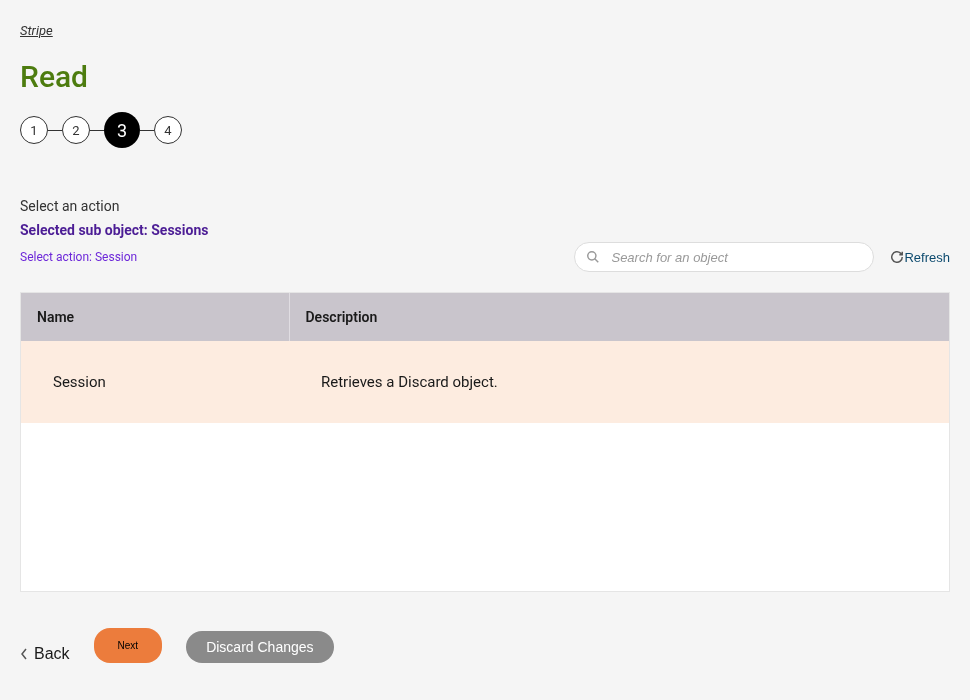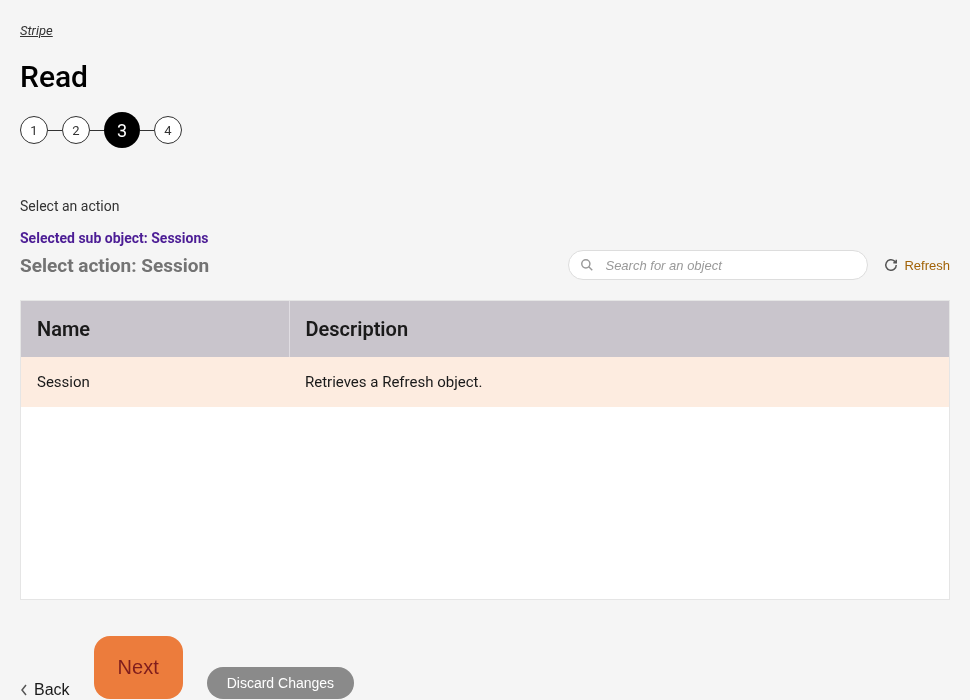--- a/index.html
+++ b/index.html
@@ -26,7 +26,7 @@
     .page-title {
       font-size: 30px;
       font-weight: 500;
-      color: #000000;
+      color: #4d7c0f;
       margin-top: 20px;
       margin-bottom: 18px;
     }

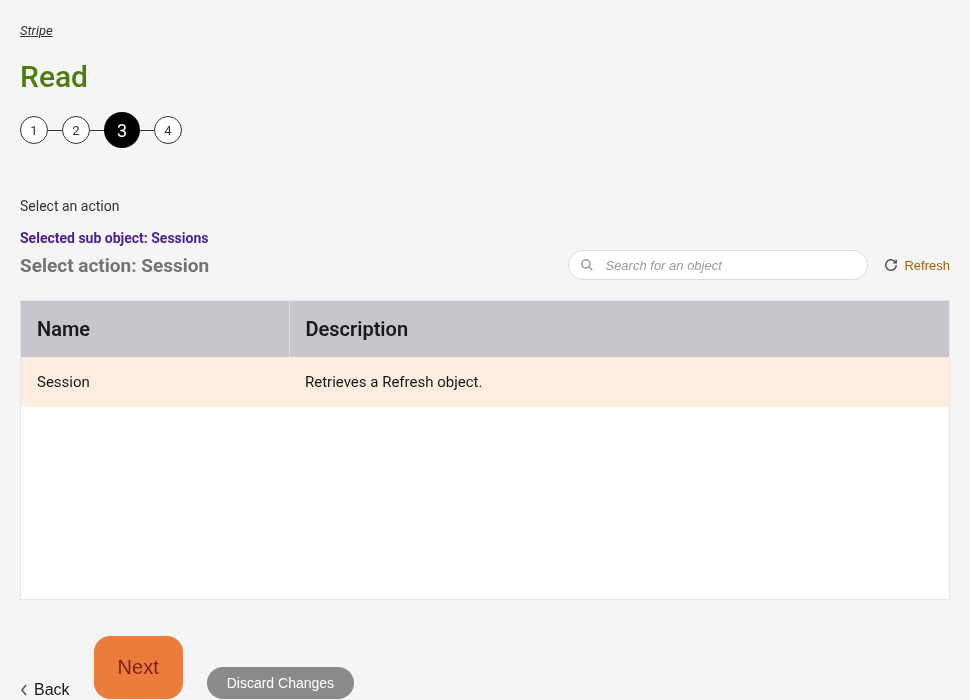--- a/index.html
+++ b/index.html
@@ -65,7 +65,7 @@
     .instruction {
       font-size: 14px;
       color: #333;
-      margin-bottom: 16px;
+      margin-bottom: 8px;
     }
     .selected-info {
       font-size: 14px;

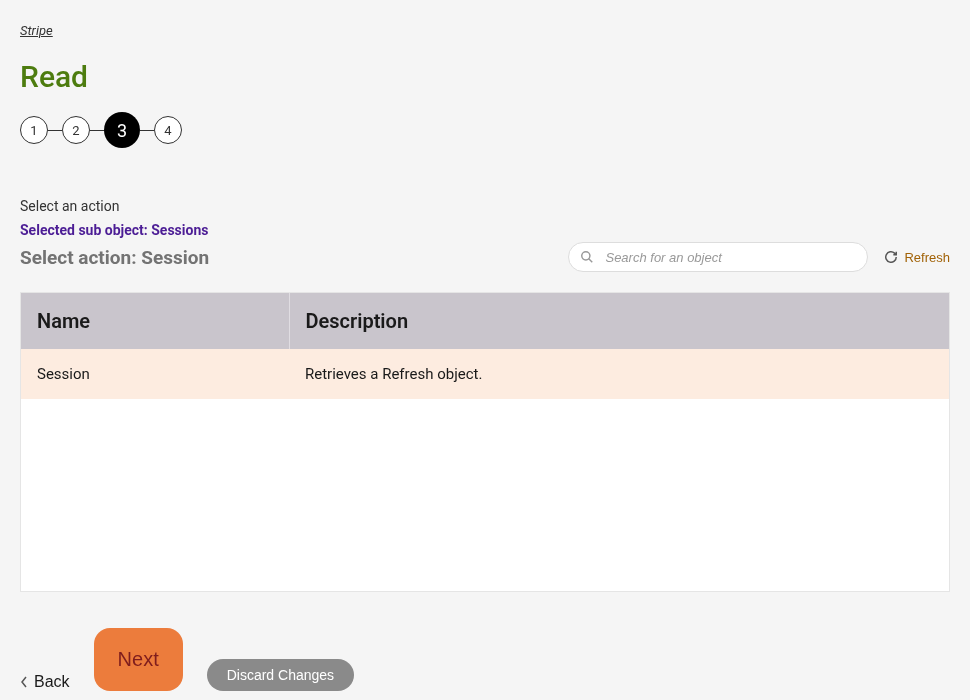--- a/index.html
+++ b/index.html
@@ -80,9 +80,9 @@
       margin-bottom: 20px;
     }
     .select-action-label {
-      font-size: 19px;
-      font-weight: 700;
-      color: #737373;
+      font-size: 12px;
+      font-weight: 400;
+      color: #6d28d9;
     }
     .right-controls {
       display: flex;

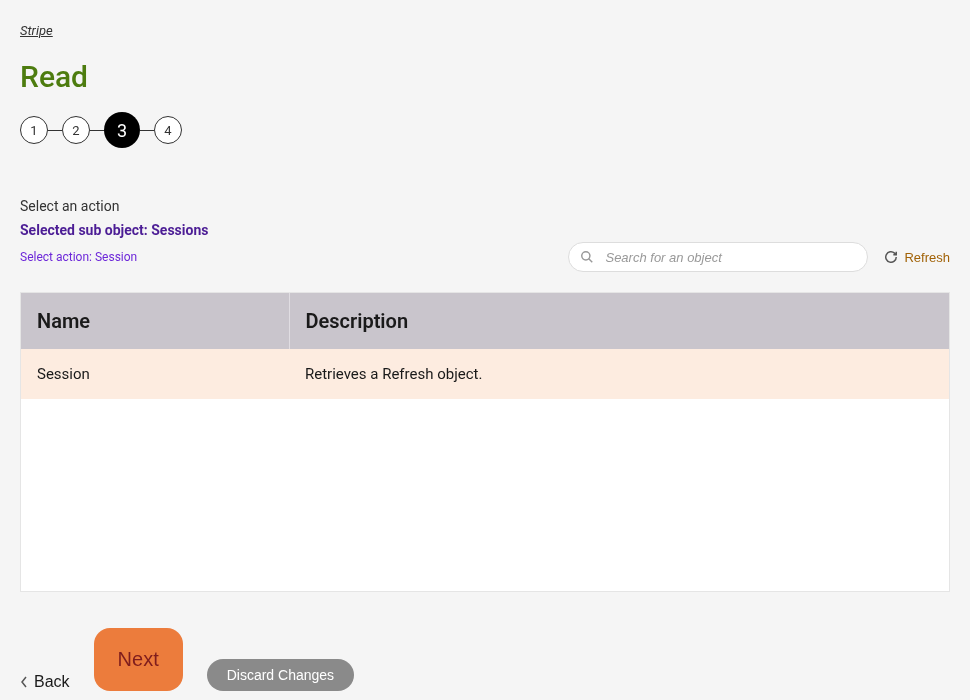--- a/index.html
+++ b/index.html
@@ -121,9 +121,8 @@
     .refresh-button {
       display: flex;
       align-items: center;
-      gap: 6px;
-      font-size: 13px;
-      color: #a16207;
+      font-size: 13px;
+      color: #0c4a6e;
       cursor: pointer;
       background: none;
       border: none;

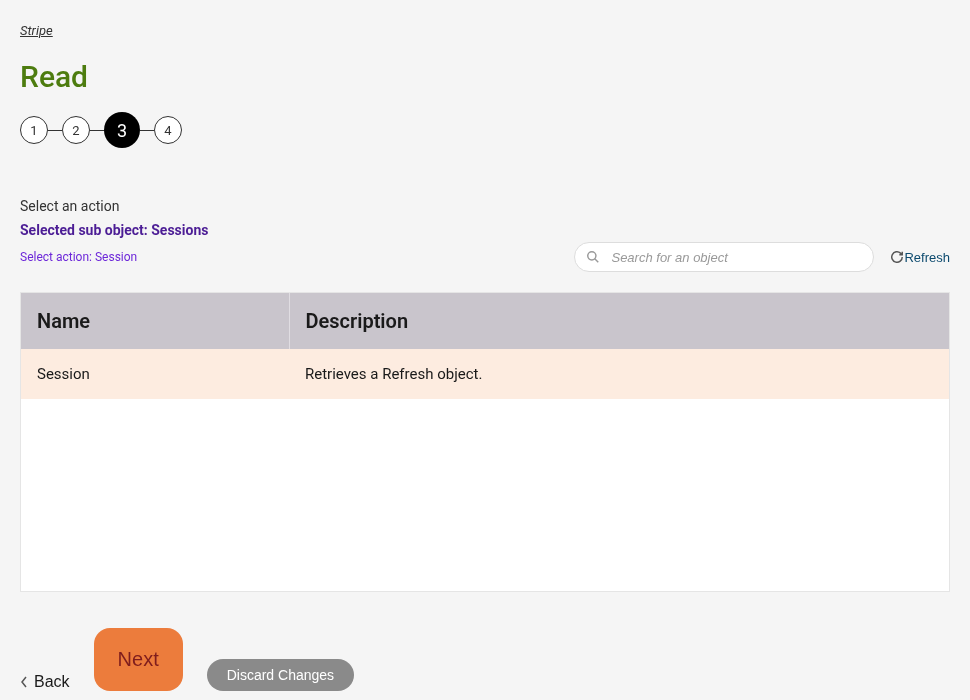--- a/index.html
+++ b/index.html
@@ -148,7 +148,7 @@
     th {
       text-align: left;
       padding: 16px;
-      font-size: 20px;
+      font-size: 14px;
       font-weight: 600;
       color: #1a1a1a;
       border-right: 1px solid #e0dde2;

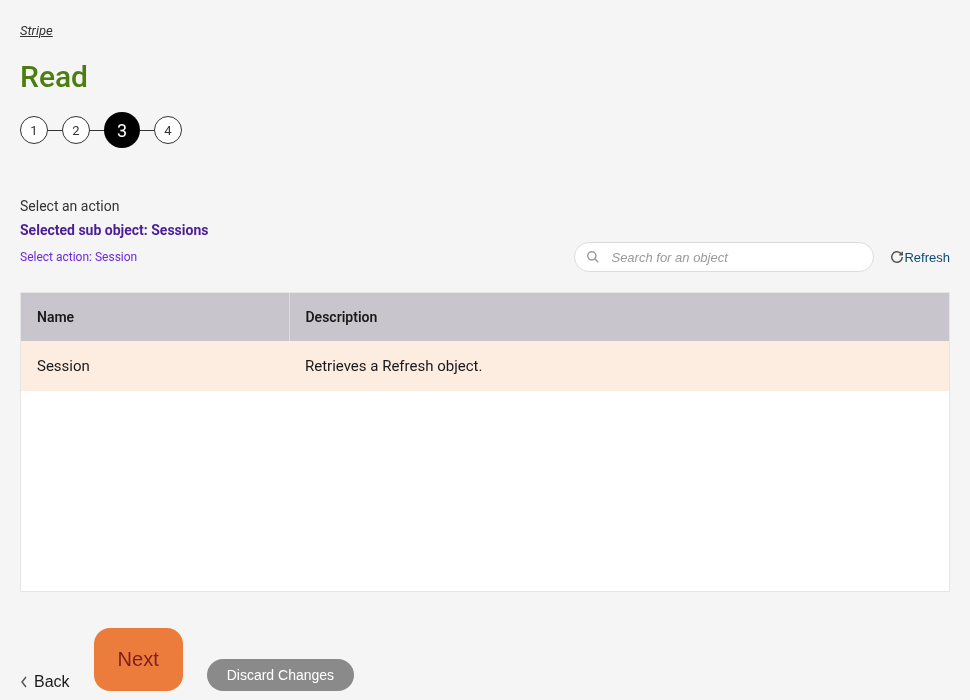--- a/index.html
+++ b/index.html
@@ -163,7 +163,7 @@
       background: #fdece0;
     }
     td {
-      padding: 16px;
+      padding: 32px;
       font-size: 15px;
       color: #1a1a1a;
     }

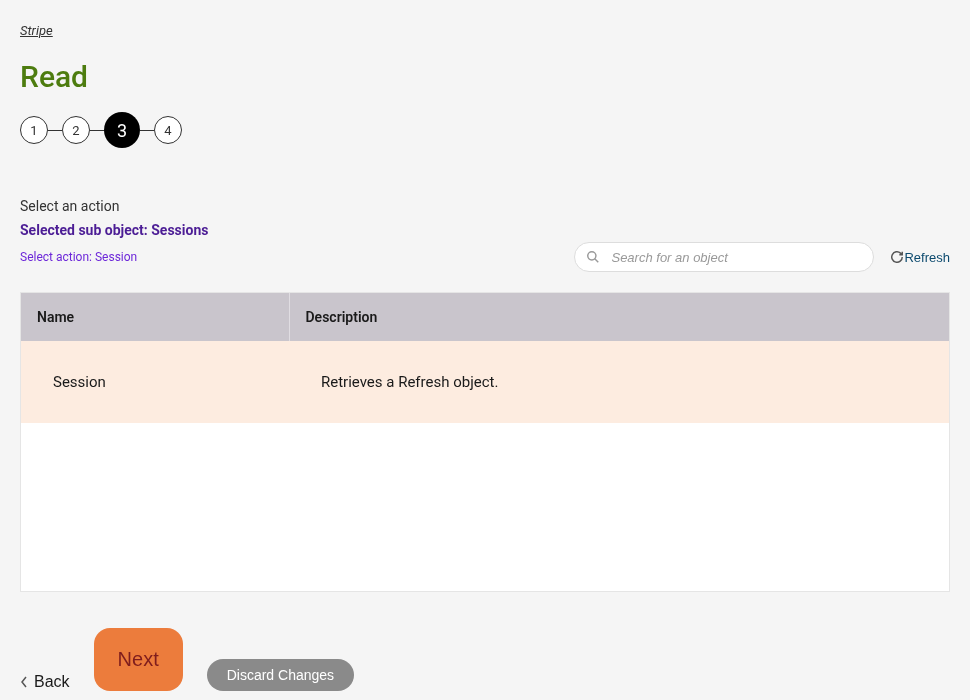--- a/index.html
+++ b/index.html
@@ -264,7 +264,7 @@
     <tbody>
       <tr class="selected">
         <td>Session</td>
-        <td>Retrieves a Refresh object.</td>
+        <td>Retrieves a Discard object.</td>
       </tr>
     </tbody>
   </table>

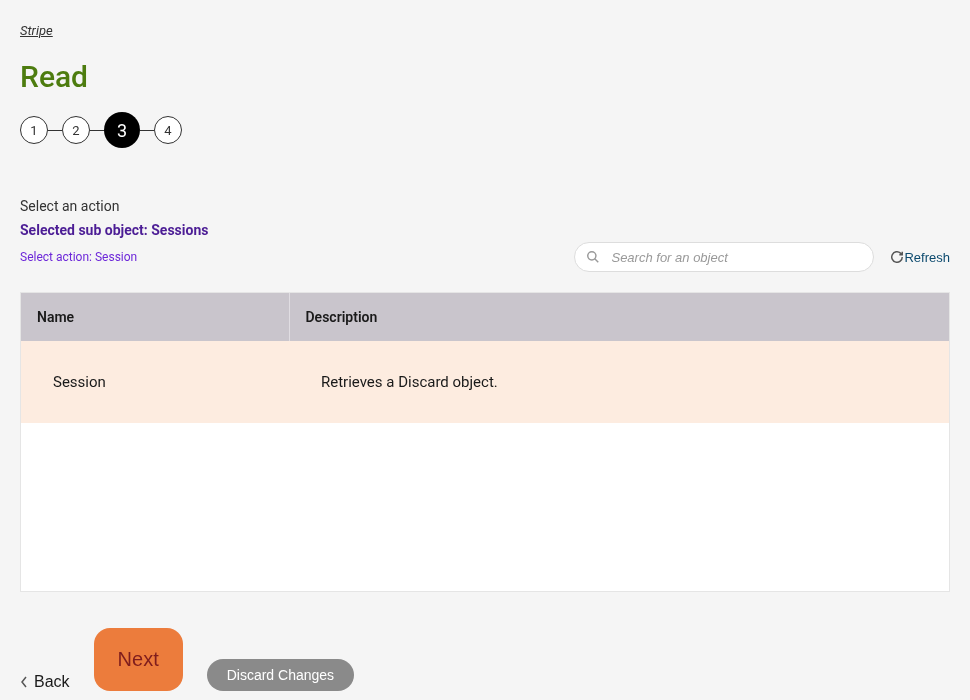--- a/index.html
+++ b/index.html
@@ -191,11 +191,11 @@
     }
     .next-button {
       background: #ec7c3c;
-      color: #7f1d1d;
+      color: #000000;
       border: none;
       border-radius: 16px;
-      padding: 20px 24px;
-      font-size: 20px;
+      padding: 12px 24px;
+      font-size: 10px;
       font-weight: 500;
       cursor: pointer;
     }

